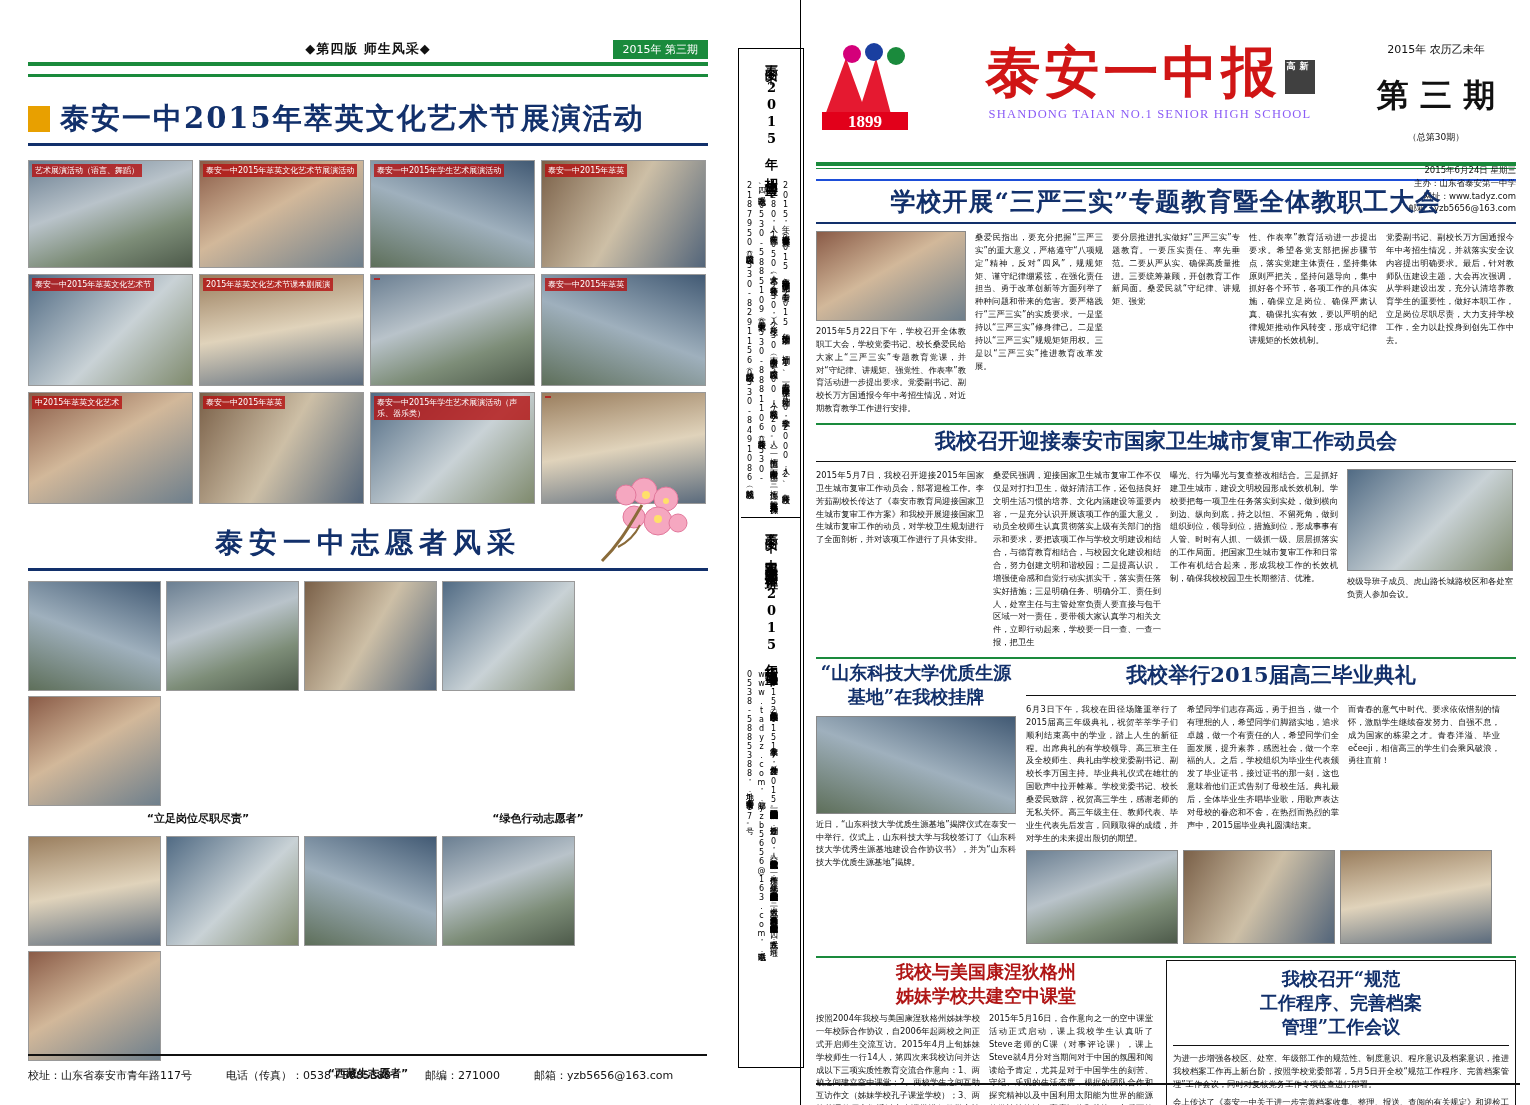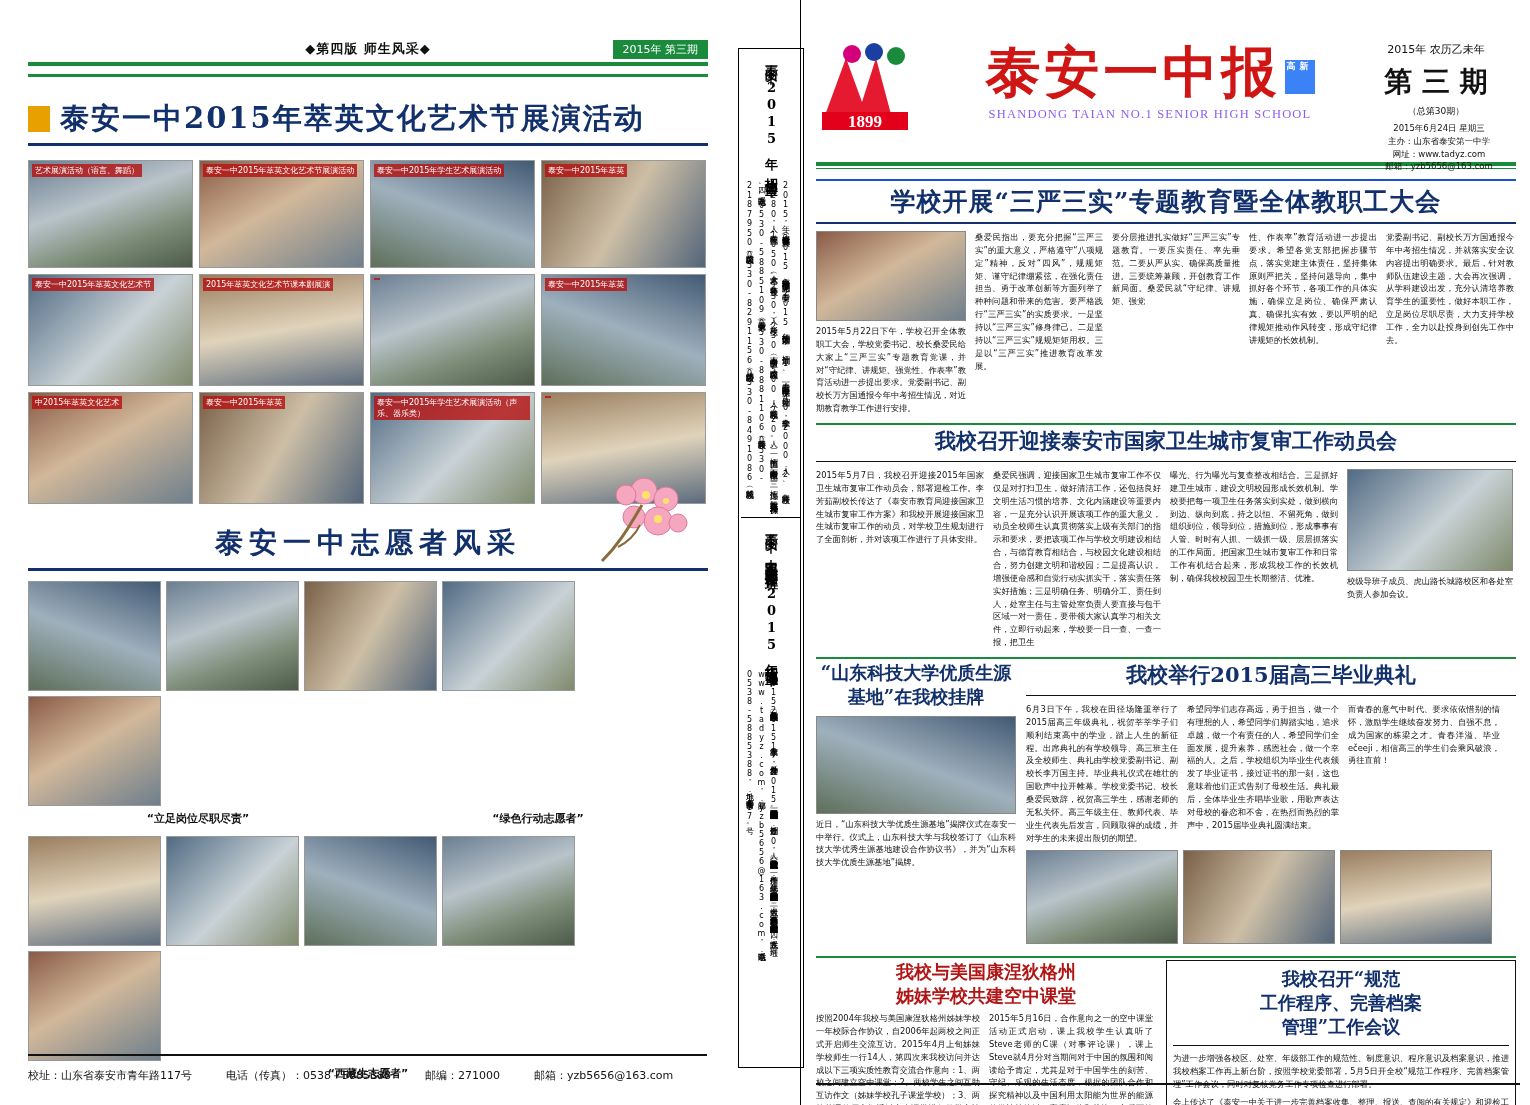--- a/index.html
+++ b/index.html
@@ -50,7 +50,7 @@
   .logo svg{position:absolute;left:0;top:0;}
   .mast-center{flex:1;text-align:center;padding-top:4px;}
   .mast-name{font-family:"DejaVu Serif","Liberation Serif",serif;font-size:55px;font-weight:bold;color:#d01515;letter-spacing:4px;line-height:1;}
-  .mast-seal{display:inline-block;vertical-align:middle;width:26px;height:30px;background:#3b82f6;color:#fff;font-size:9px;line-height:1.1;padding:2px;margin-left:4px;}
+  .mast-seal{display:inline-block;vertical-align:middle;width:26px;height:30px;background:#404040;color:#fff;font-size:9px;line-height:1.1;padding:2px;margin-left:4px;}
   .mast-en{margin-top:8px;font-size:12.5px;letter-spacing:1.2px;color:#8b5cf6;font-family:"Liberation Serif",serif;}
   .mast-right{width:160px;text-align:center;font-size:10px;line-height:1.5;color:#111;padding-top:2px;}
   .mast-right .yr{font-size:11px;}

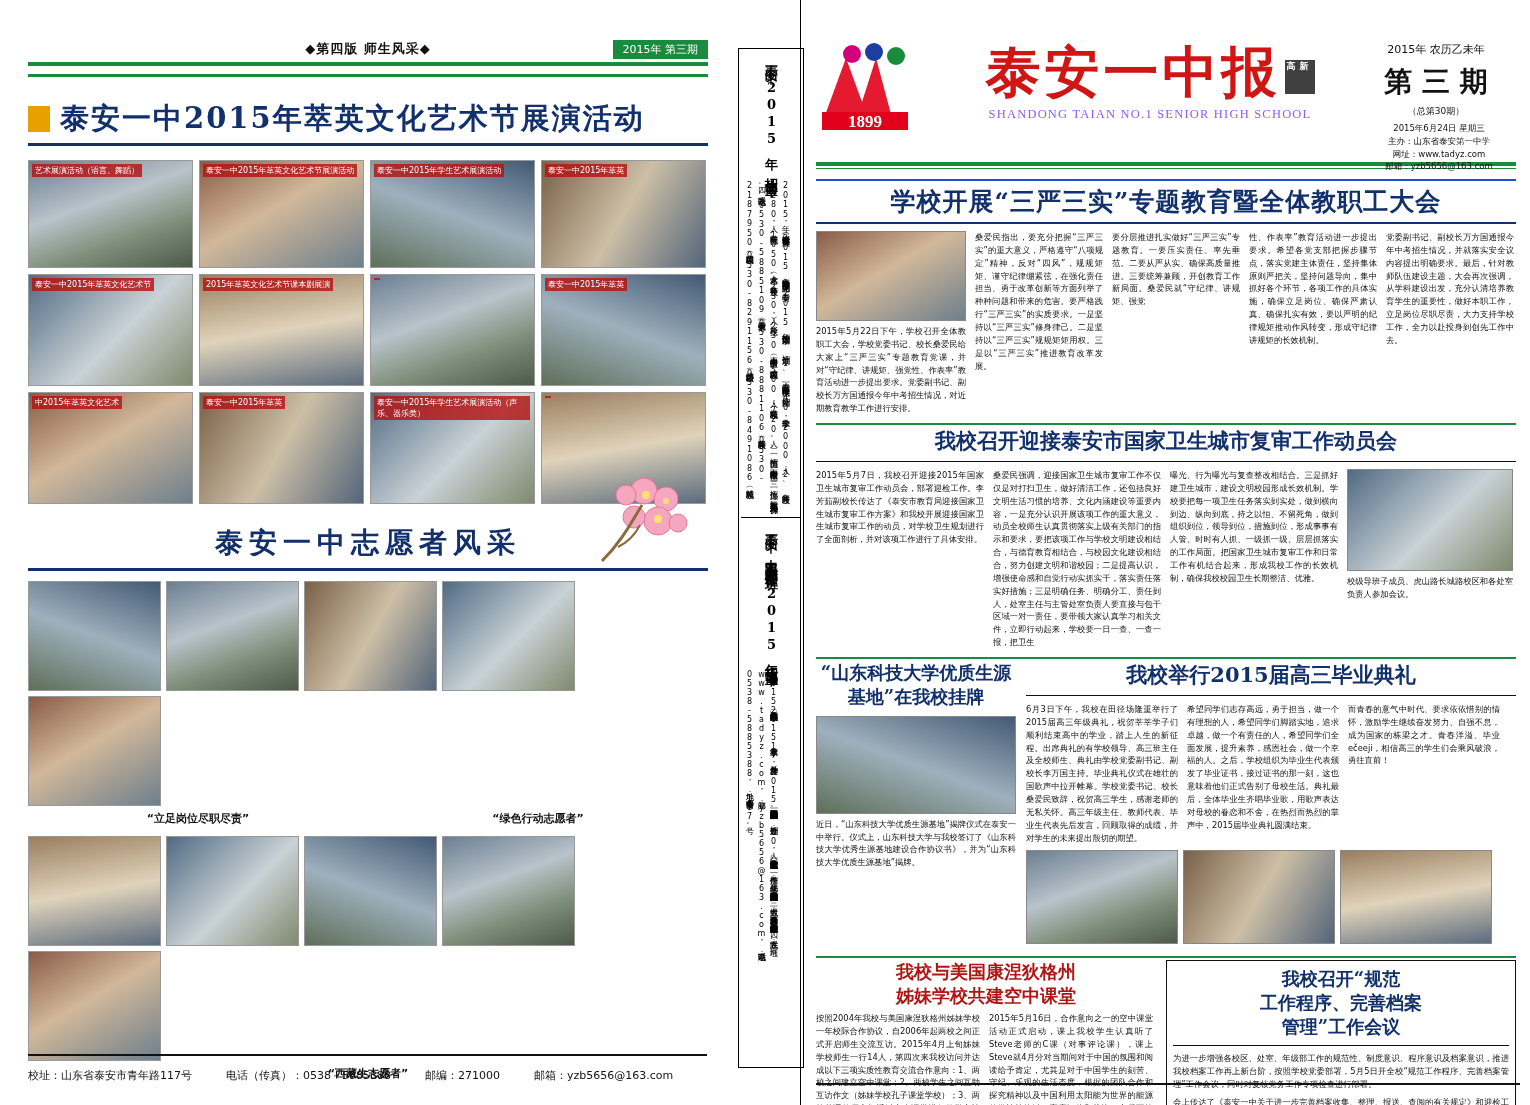--- a/index.html
+++ b/index.html
@@ -54,7 +54,7 @@
   .mast-en{margin-top:8px;font-size:12.5px;letter-spacing:1.2px;color:#8b5cf6;font-family:"Liberation Serif",serif;}
   .mast-right{width:160px;text-align:center;font-size:10px;line-height:1.5;color:#111;padding-top:2px;}
   .mast-right .yr{font-size:11px;}
-  .mast-right .issue{font-family:"DejaVu Serif","Liberation Serif",serif;font-size:28px;font-weight:bold;margin:2px 0;}
+  .mast-right .issue{font-family:"DejaVu Serif","Liberation Serif",serif;font-size:32px;font-weight:bold;margin:12px 0;}
   .mast-right .sub{font-size:9px;}
   .mast-right .meta{margin-top:4px;font-size:8.5px;line-height:1.5;text-align:center;padding-left:6px;}
   .mast-rule{height:4px;background:#1a8a3c;margin-top:2px;}

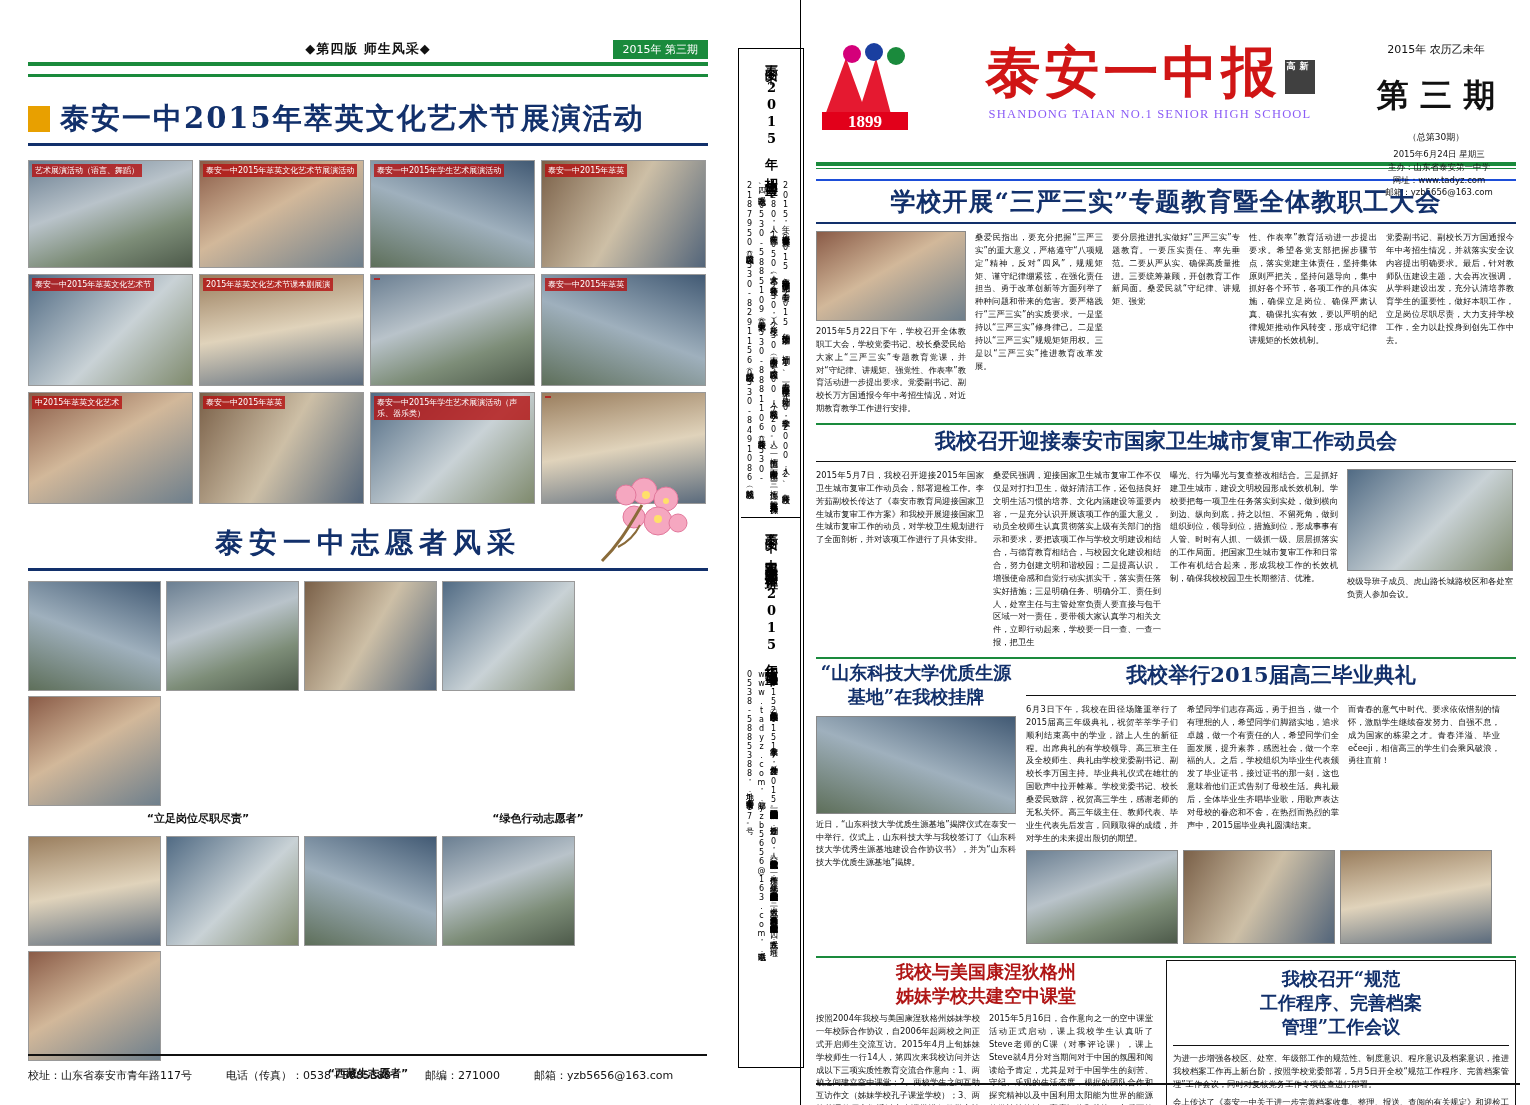--- a/index.html
+++ b/index.html
@@ -56,7 +56,7 @@
   .mast-right .yr{font-size:11px;}
   .mast-right .issue{font-family:"DejaVu Serif","Liberation Serif",serif;font-size:32px;font-weight:bold;margin:12px 0;}
   .mast-right .sub{font-size:9px;}
-  .mast-right .meta{margin-top:4px;font-size:8.5px;line-height:1.5;text-align:center;padding-left:6px;}
+  .mast-right .meta{margin-top:20px;font-size:8.5px;line-height:1.5;text-align:right;padding-left:6px;}
   .mast-rule{height:4px;background:#1a8a3c;margin-top:2px;}
   .mast-rule2{height:1px;background:#1a8a3c;margin-top:2px;}
   .art-h1{margin-top:10px;text-align:center;font-family:"DejaVu Serif","Liberation Serif",serif;font-size:25px;font-weight:bold;color:#12306b;letter-spacing:1px;}

